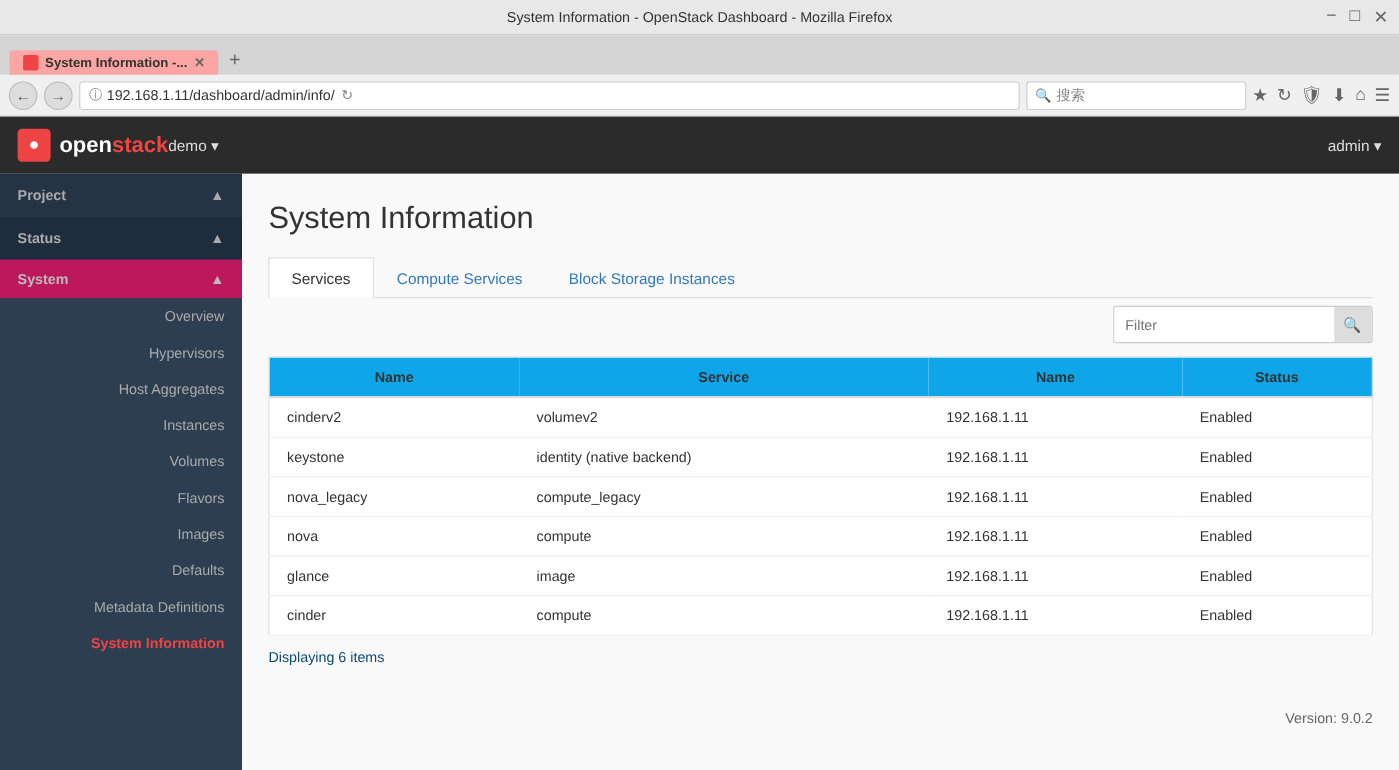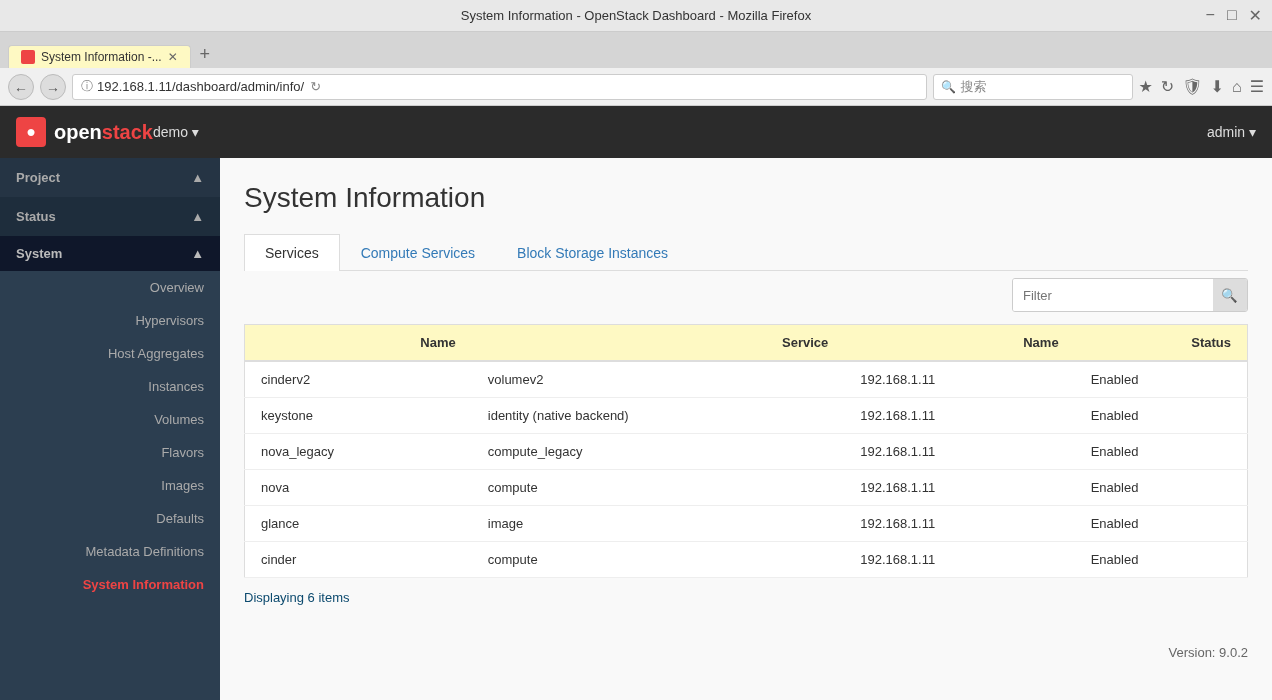--- a/index.html
+++ b/index.html
@@ -36,7 +36,7 @@
       display: flex;
       align-items: flex-end;
       gap: 6px;
-      background: #fef9c3;
+      background: #fca5a5;
       border: 1px solid #ccc;
       border-bottom: none;
       border-radius: 4px 4px 0 0;
@@ -44,6 +44,7 @@
       font-size: 12px;
       color: #333;
       min-width: 160px;
+      font-weight: bold;
     }
     .browser-tab .tab-favicon {
       width: 14px; height: 14px;

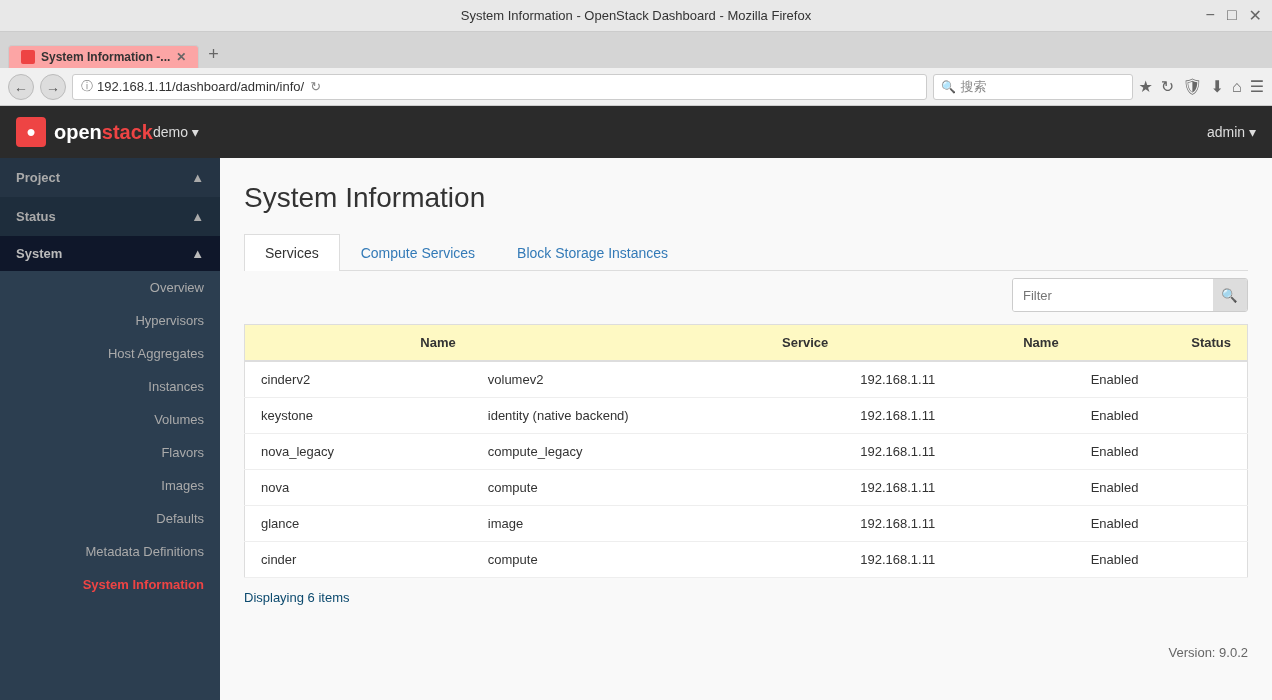--- a/index.html
+++ b/index.html
@@ -179,7 +179,7 @@
       font-size: 13px;
       font-weight: bold;
       color: #bbb;
-      background: #0f172a;
+      background: #be185d;
       display: flex;
       justify-content: space-between;
       align-items: center;

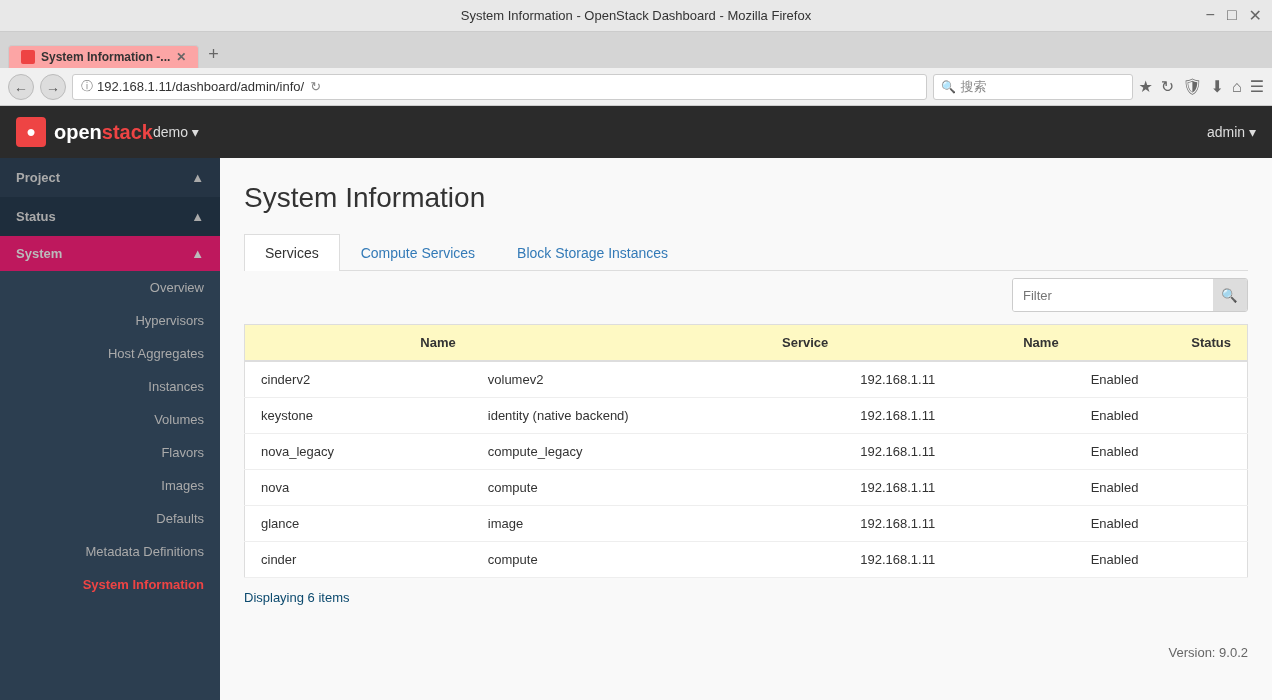--- a/index.html
+++ b/index.html
@@ -268,9 +268,9 @@
       border: 1px solid #ddd;
     }
     .data-table th {
-      background: #fef9c3;
+      background: #0ea5e9;
       padding: 10px 16px;
-      text-align: right;
+      text-align: center;
       font-size: 13px;
       font-weight: bold;
       color: #333;

